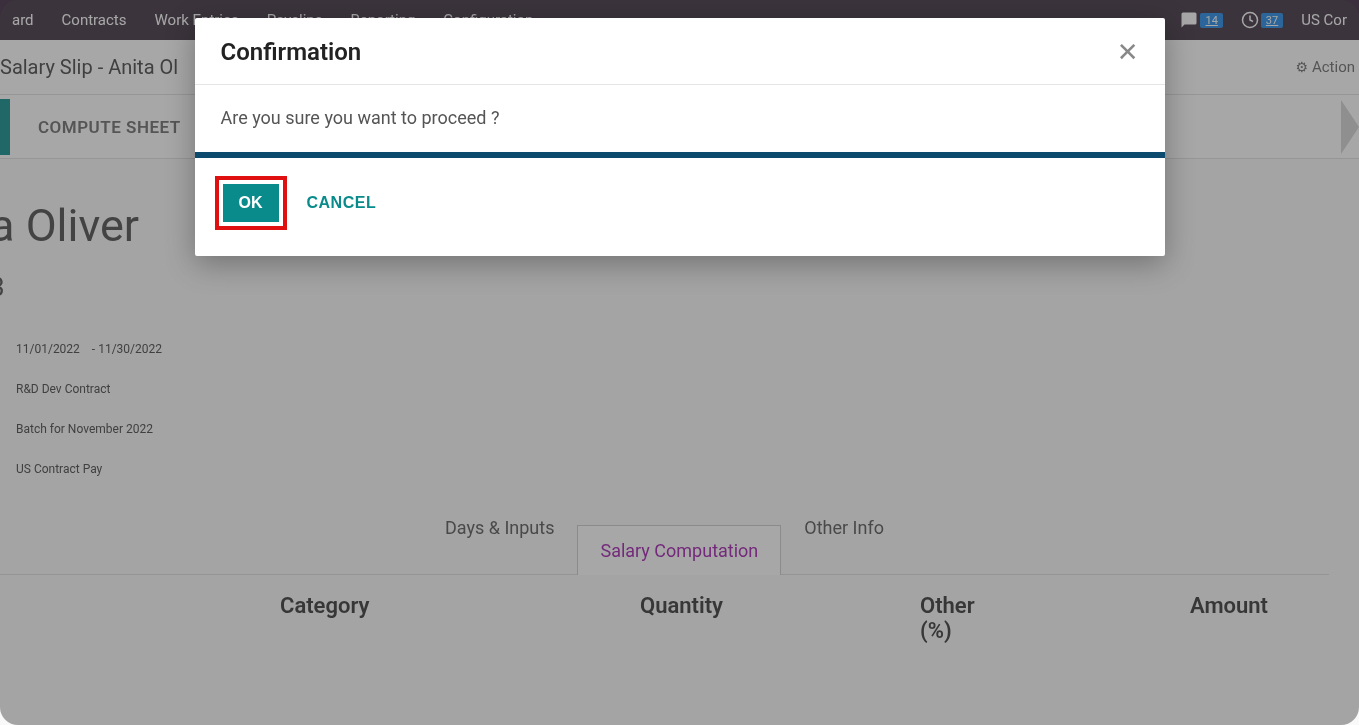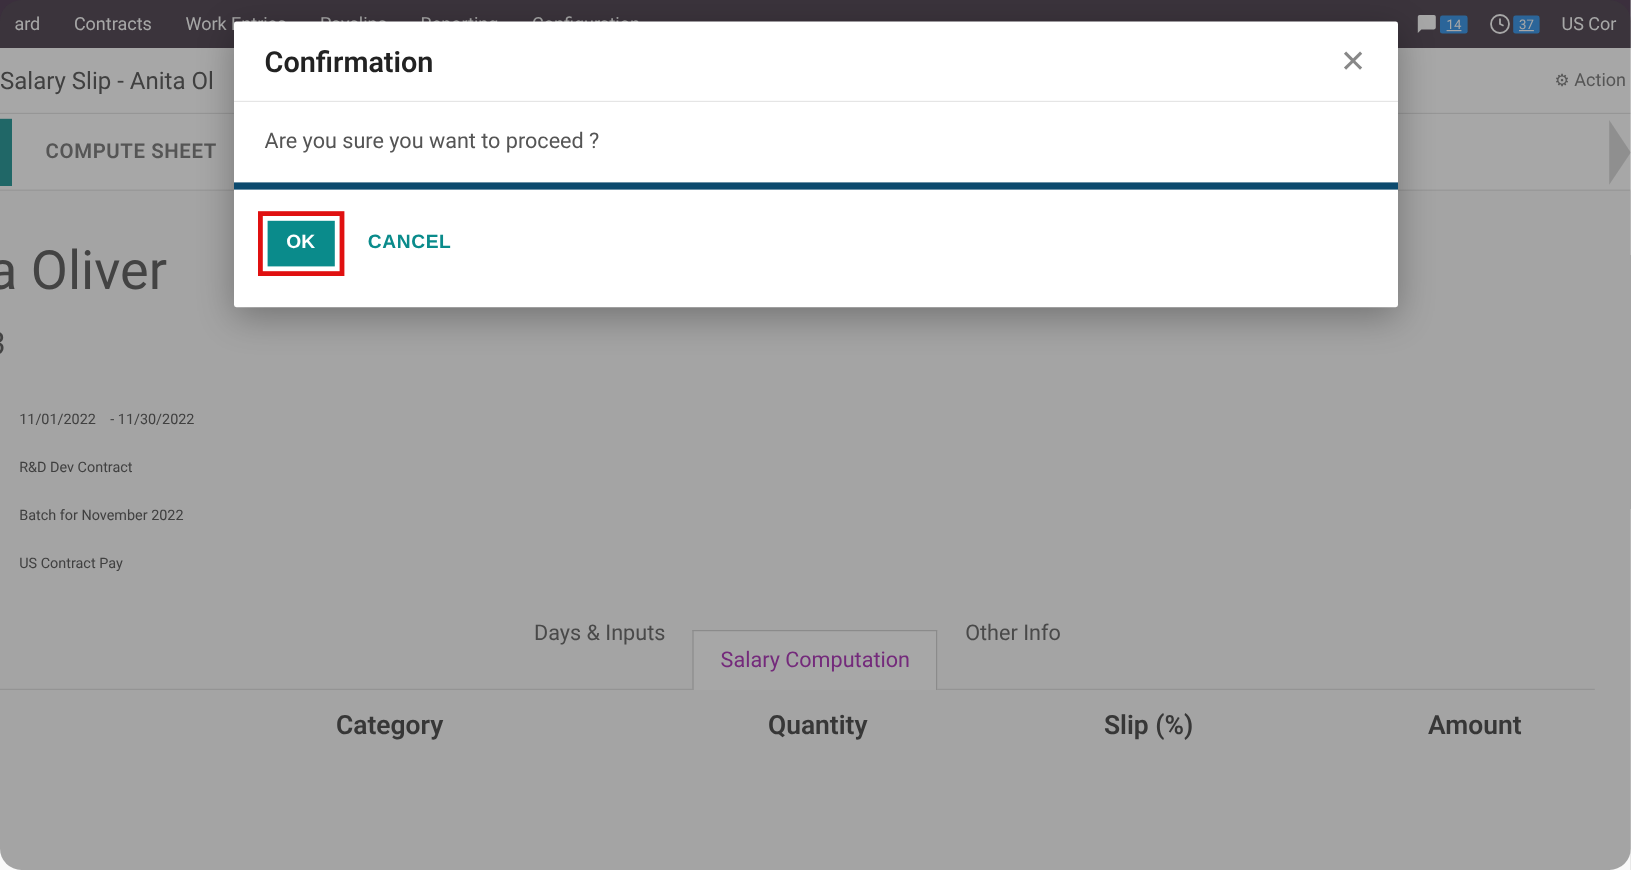--- a/index.html
+++ b/index.html
@@ -314,7 +314,7 @@
   <div class="table-head">
     <div class="col-cat">Category</div>
     <div class="col-qty">Quantity</div>
-    <div class="col-rate">Slip (%)</div>
+    <div class="col-rate">Other (%)</div>
     <div class="col-amt">Amount</div>
   </div>
 </div>

